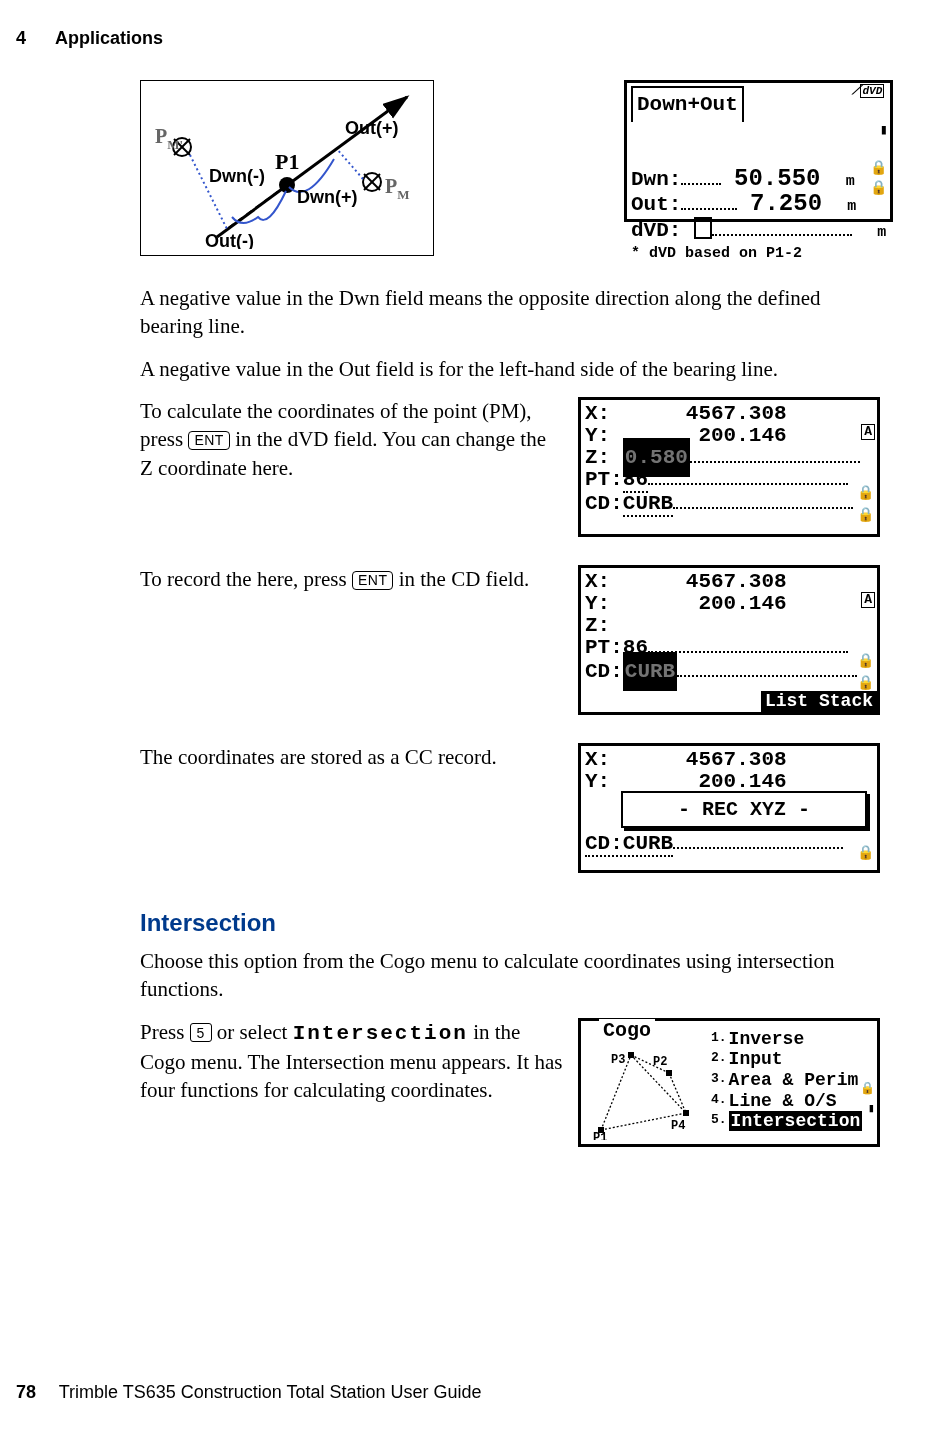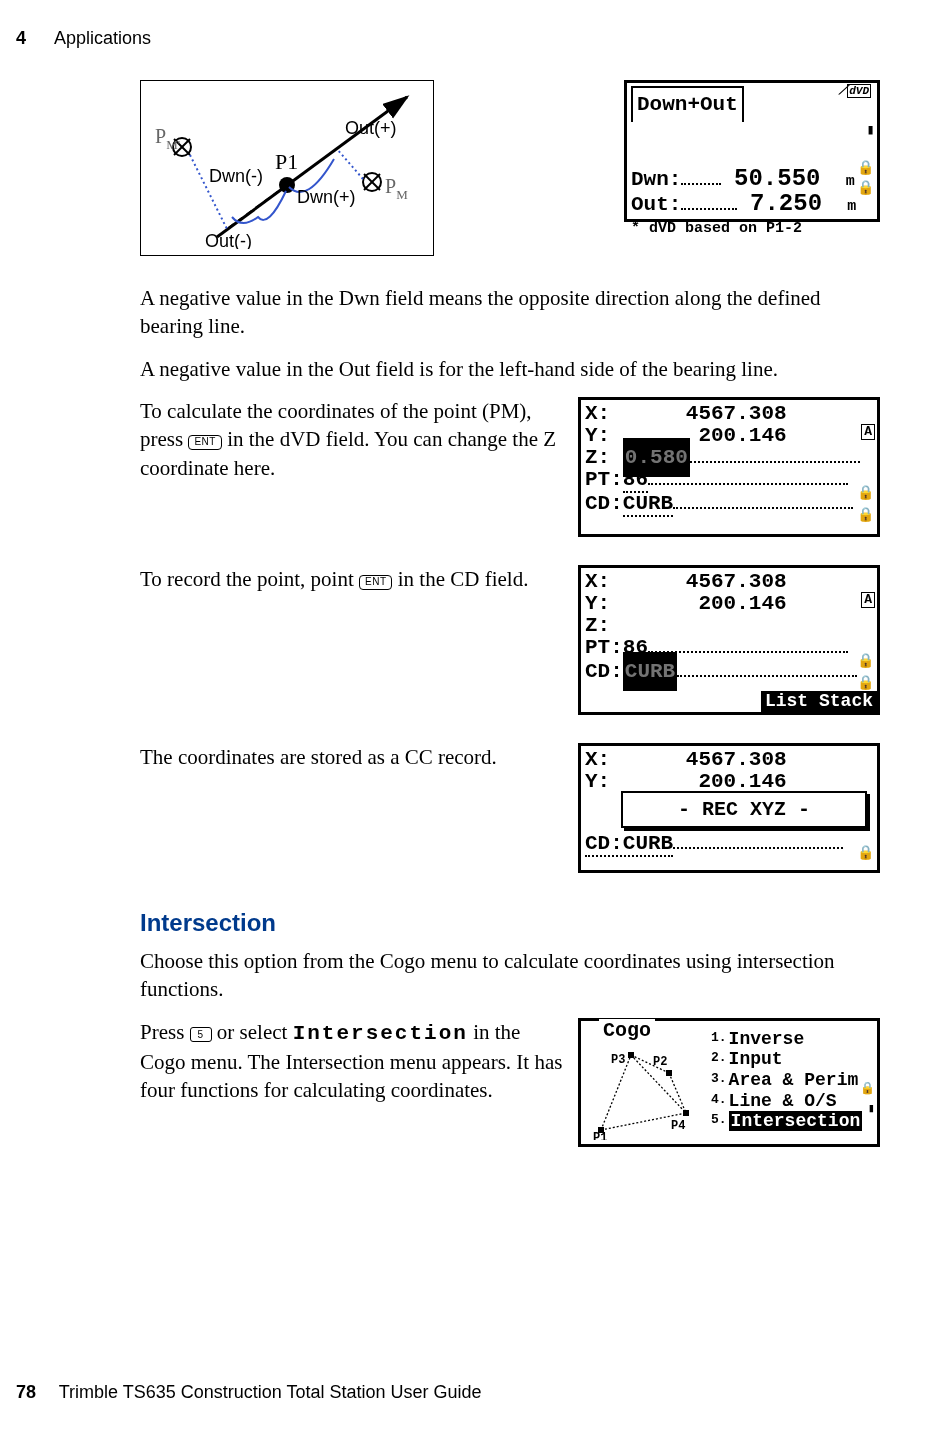--- a/index.html
+++ b/index.html
@@ -25,7 +25,7 @@
     margin-right: 24px;
   }
   .header .chaptitle {
-    font-weight: 400;
+    font-weight: 700;
   }
   .content {
     position: absolute;

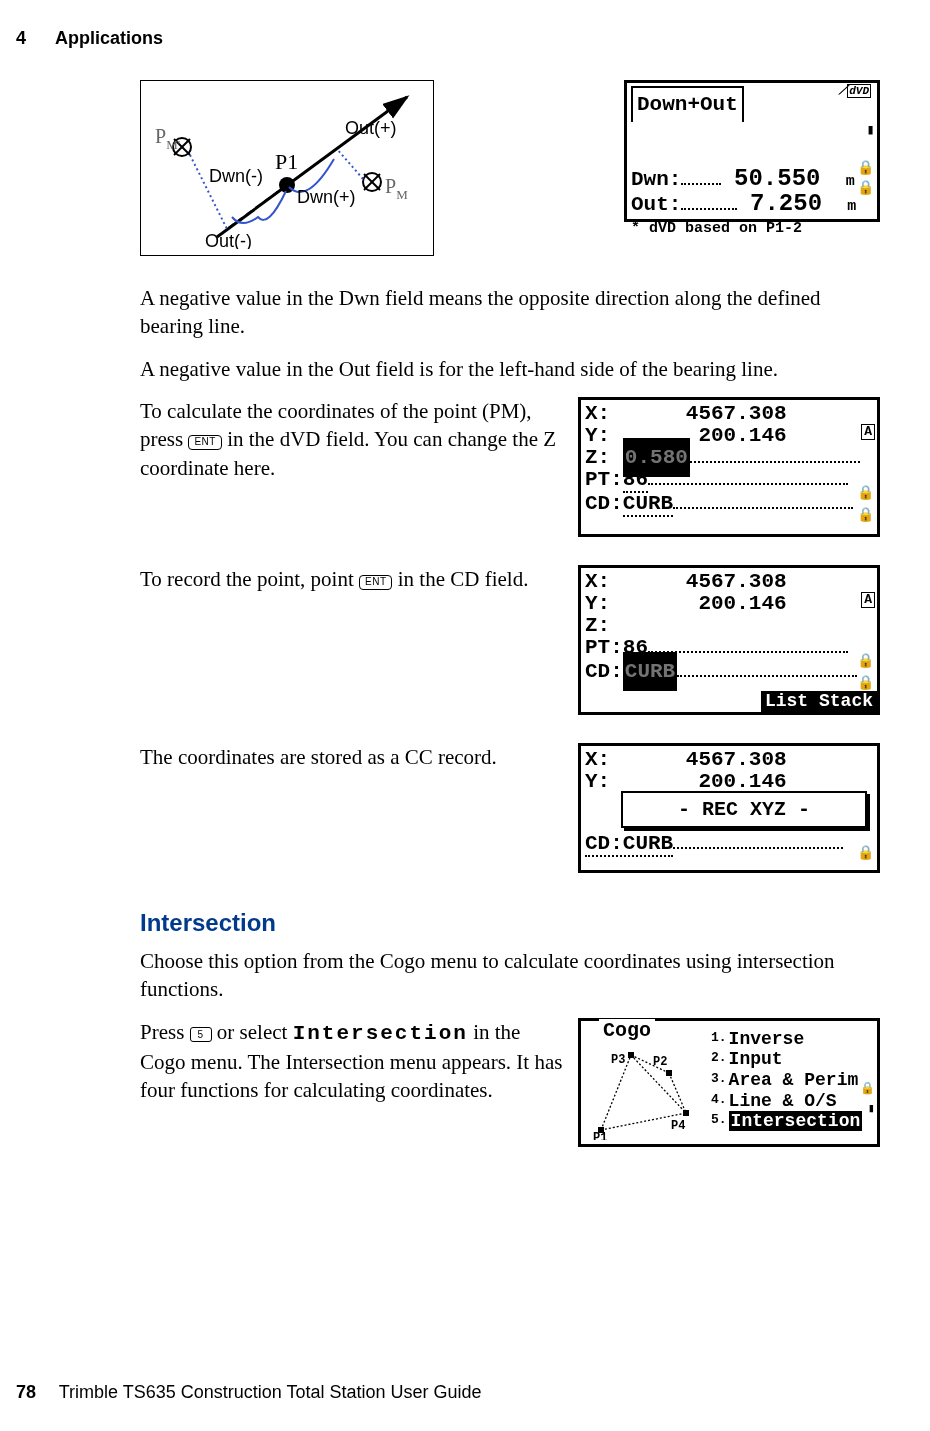--- a/index.html
+++ b/index.html
@@ -43,6 +43,7 @@
     border: 1.5px solid #000;
     padding: 6px;
     display: inline-block;
+    font-weight: bold;
   }
   .diagram-box svg {
     display: block;

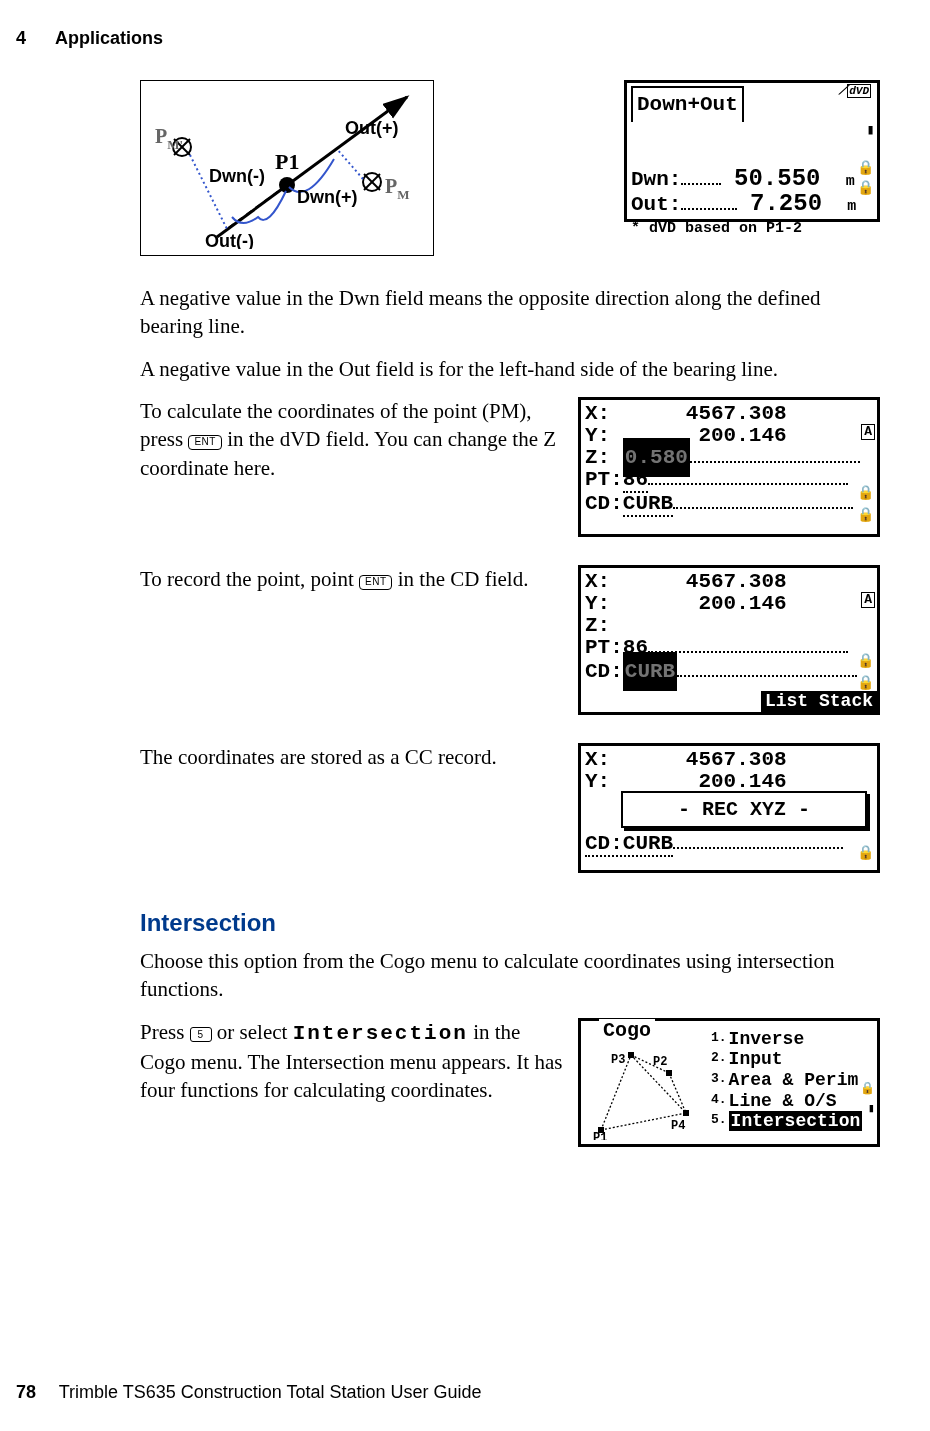--- a/index.html
+++ b/index.html
@@ -260,6 +260,7 @@
       </div>
       <div class="lcd-line"><span>Dwn:</span><span class="dotted" style="width:40px;"></span> <b style="font-size:24px;">50.550</b>  <span class="small">m</span></div>
       <div class="lcd-line"><span>Out:</span><span class="dotted" style="width:56px;"></span> <b style="font-size:24px;">7.250</b>  <span class="small">m</span></div>
+      <div class="lcd-line"><span>dVD:</span> <span style="display:inline-block;width:14px;height:18px;border:2px solid #000;vertical-align:-3px;"></span><span class="dotted" style="width:140px;"></span>  <span class="small">m</span></div>
       <div class="lcd-line small" style="margin-top:4px;">* dVD based on P1-2</div>
       <span class="side-icon" style="top:40px;">▮</span>
       <span class="side-icon" style="top:78px;">🔒</span>

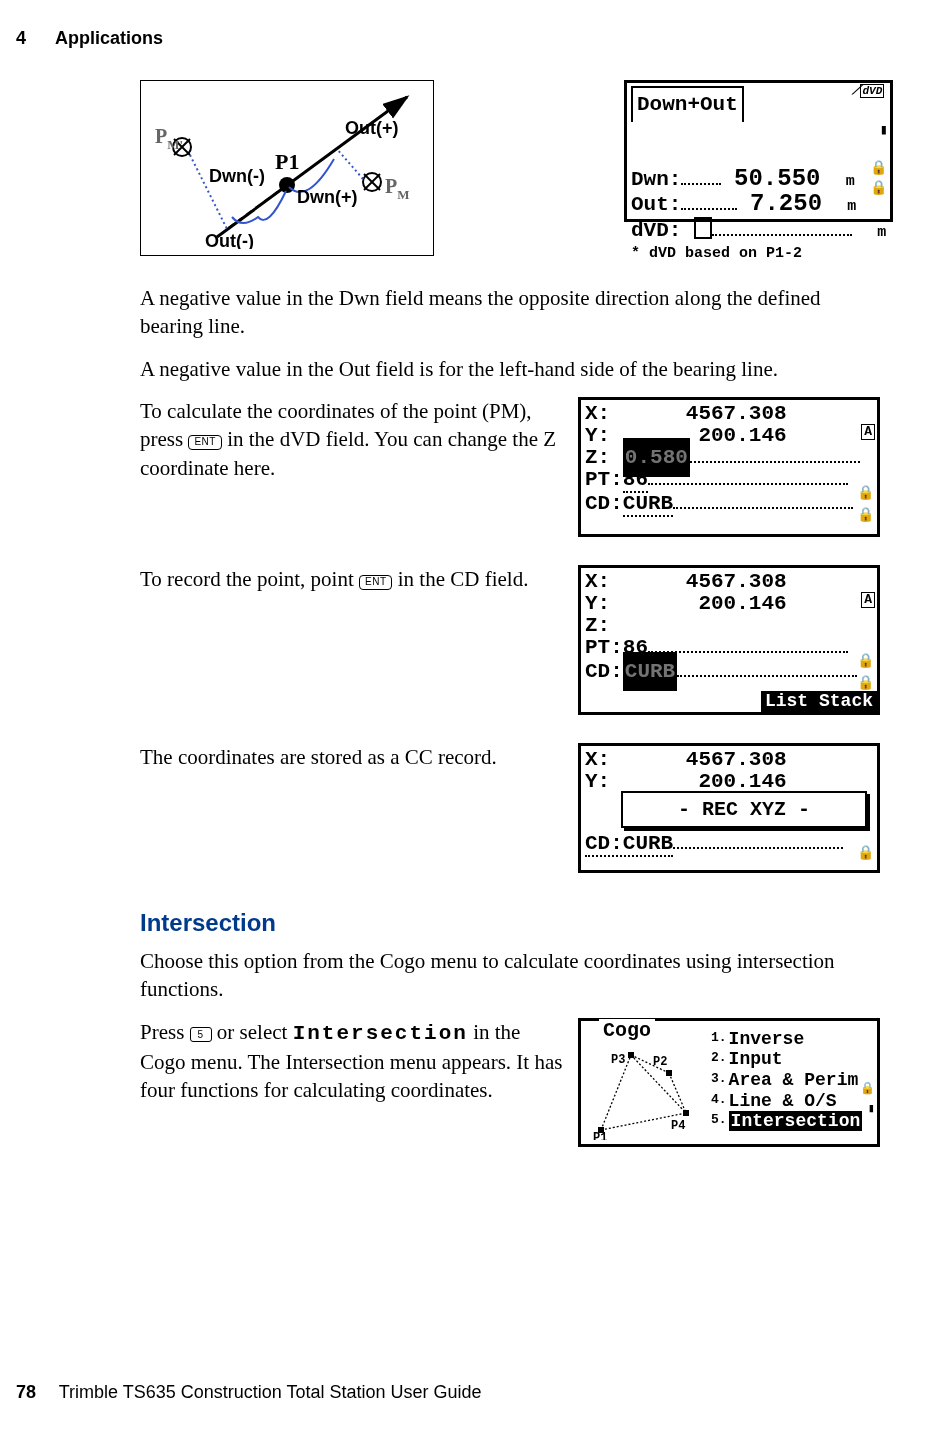--- a/index.html
+++ b/index.html
@@ -123,7 +123,7 @@
     border: 1.5px solid #000;
     border-radius: 4px;
     font-family: Arial, Helvetica, sans-serif;
-    font-size: 10px;
+    font-size: 14px;
     line-height: 1;
     padding: 1.5px 5px 2px 5px;
     vertical-align: 1px;

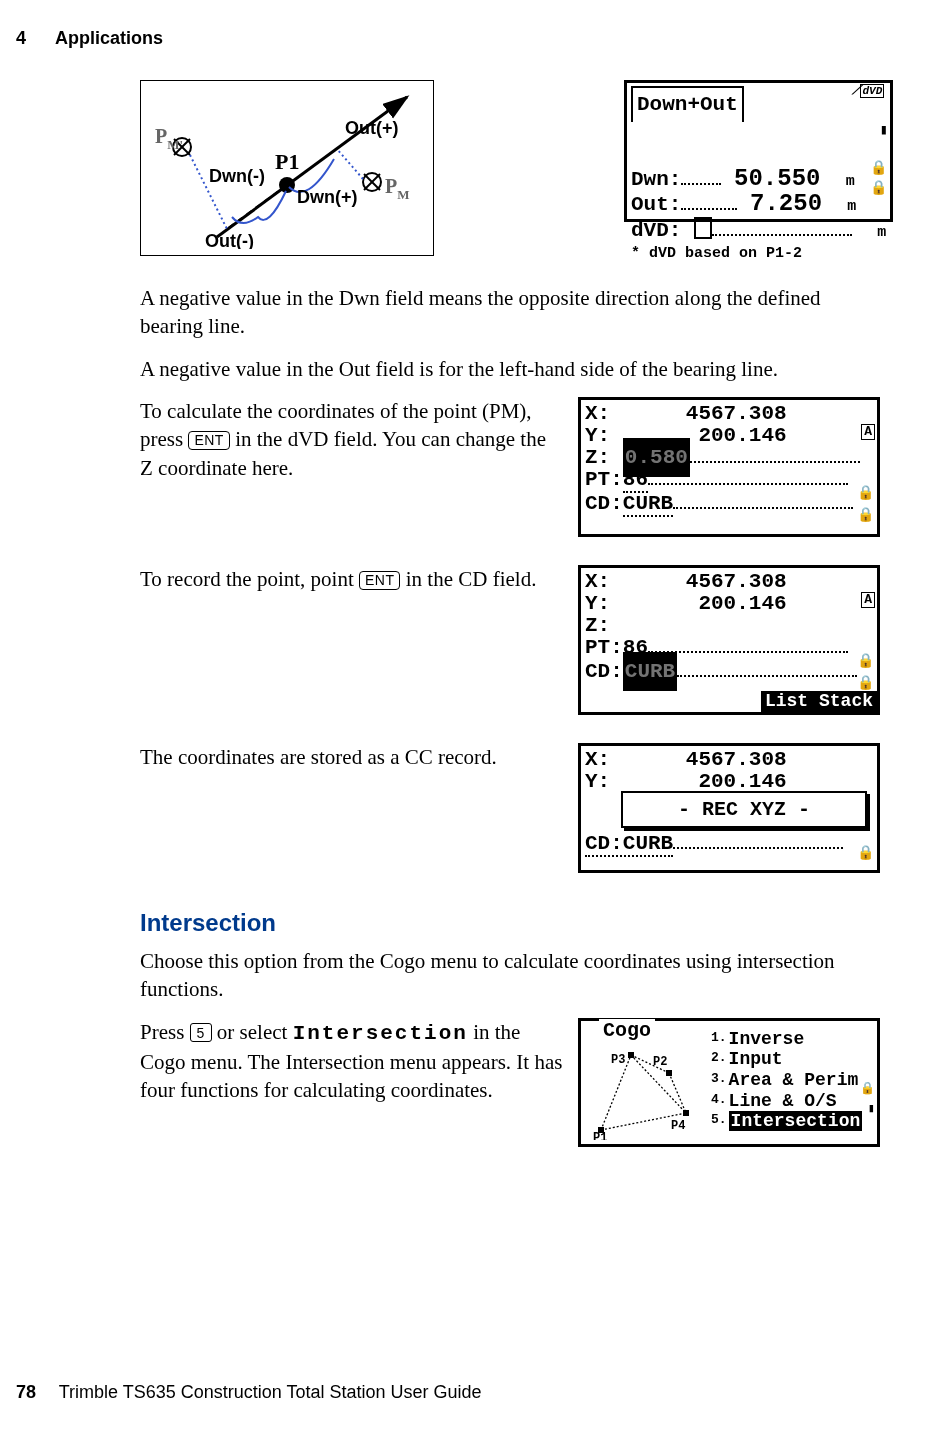--- a/index.html
+++ b/index.html
@@ -291,7 +291,7 @@
 
   <div class="row-with-lcd">
     <p class="body">
-      <span>To record the point, point </span><span class="keycap">ENT</span><span> in the CD field.</span>
+      <span>To record the here, press </span><span class="keycap">ENT</span><span> in the CD field.</span>
     </p>
 
     <div class="lcd" style="height:150px;">

